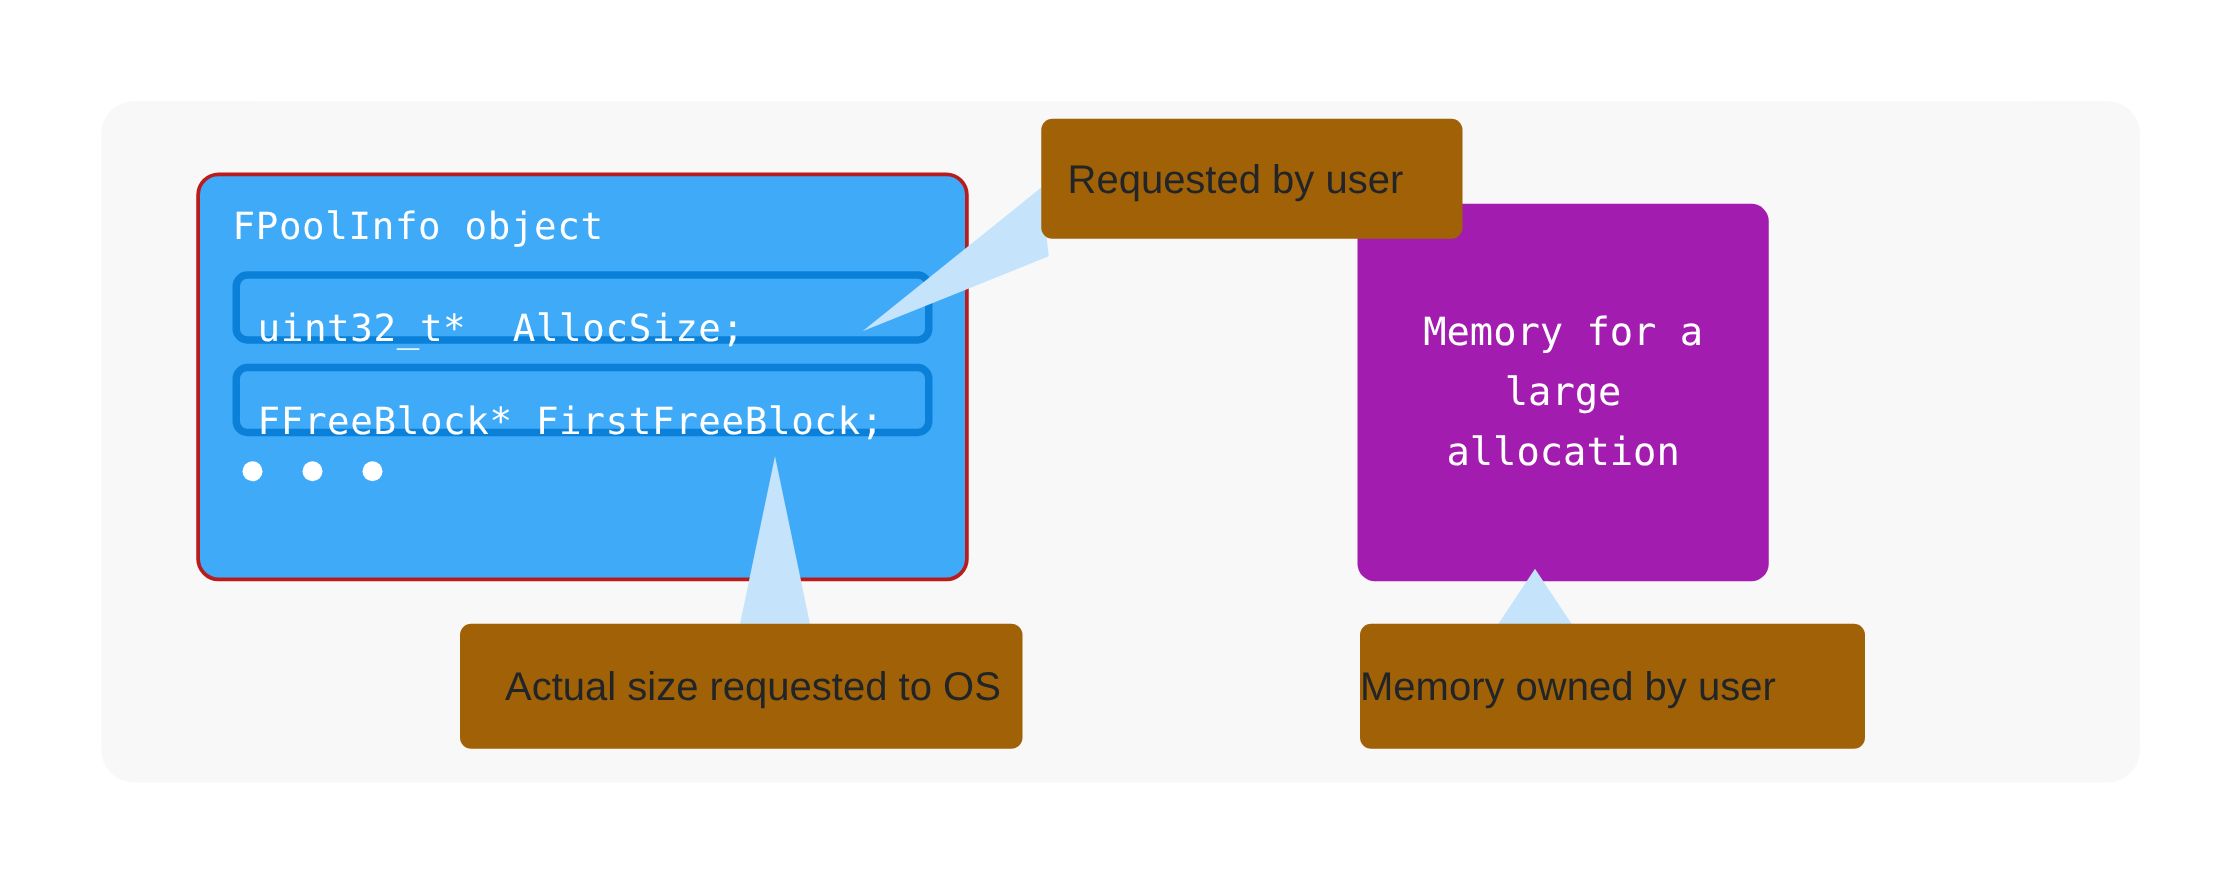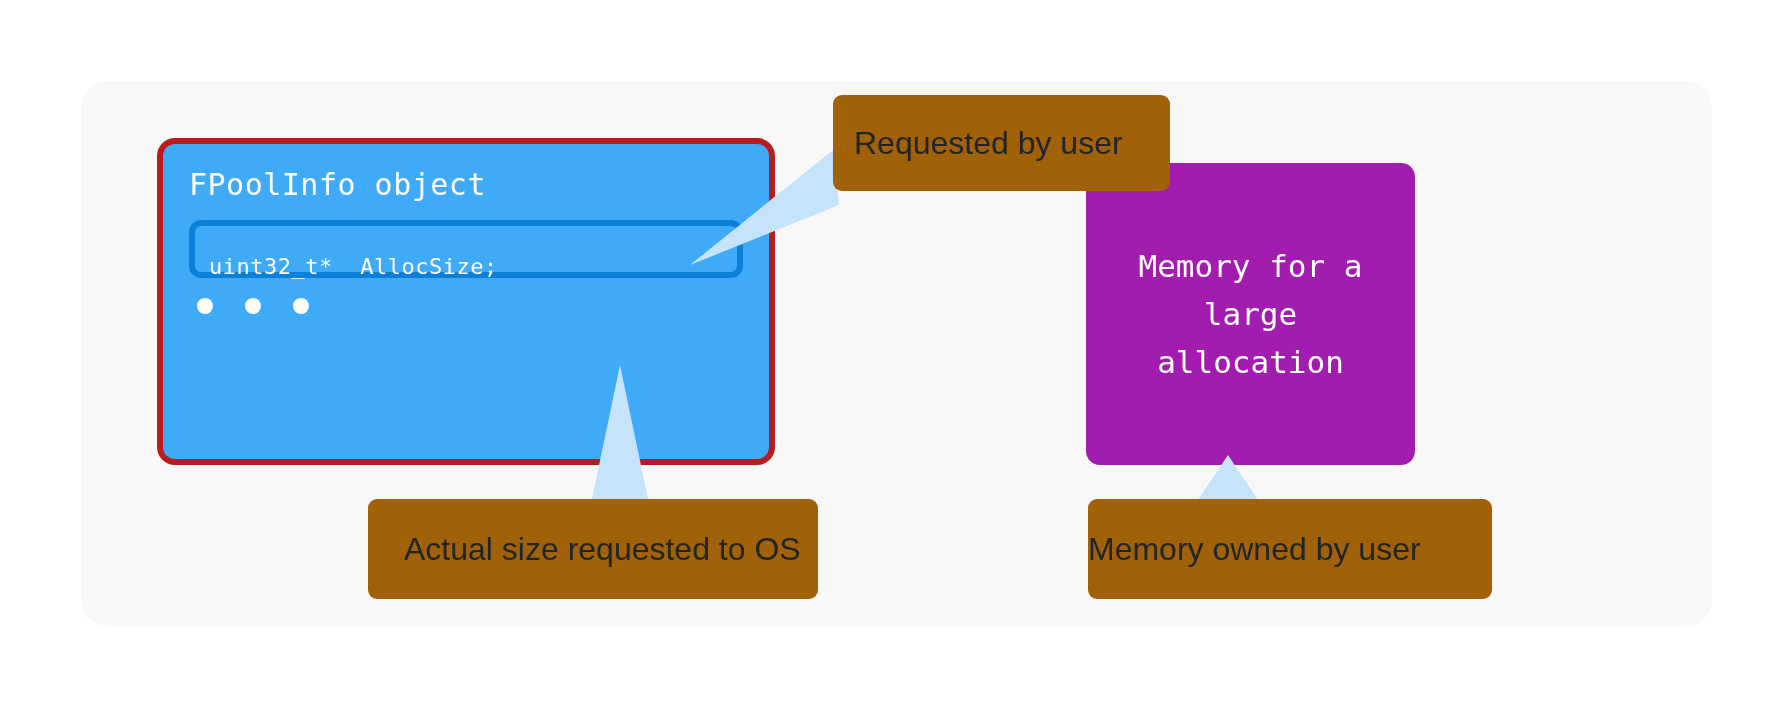--- a/index.html
+++ b/index.html
@@ -42,7 +42,7 @@
     height: 327px;
     box-sizing: border-box;
     background: #3faaf8;
-    border: 6px solid #b91c1c;
+    border: 3px solid #b91c1c;
     border-radius: 18px;
     padding: 22px 26px 0 26px;
   }

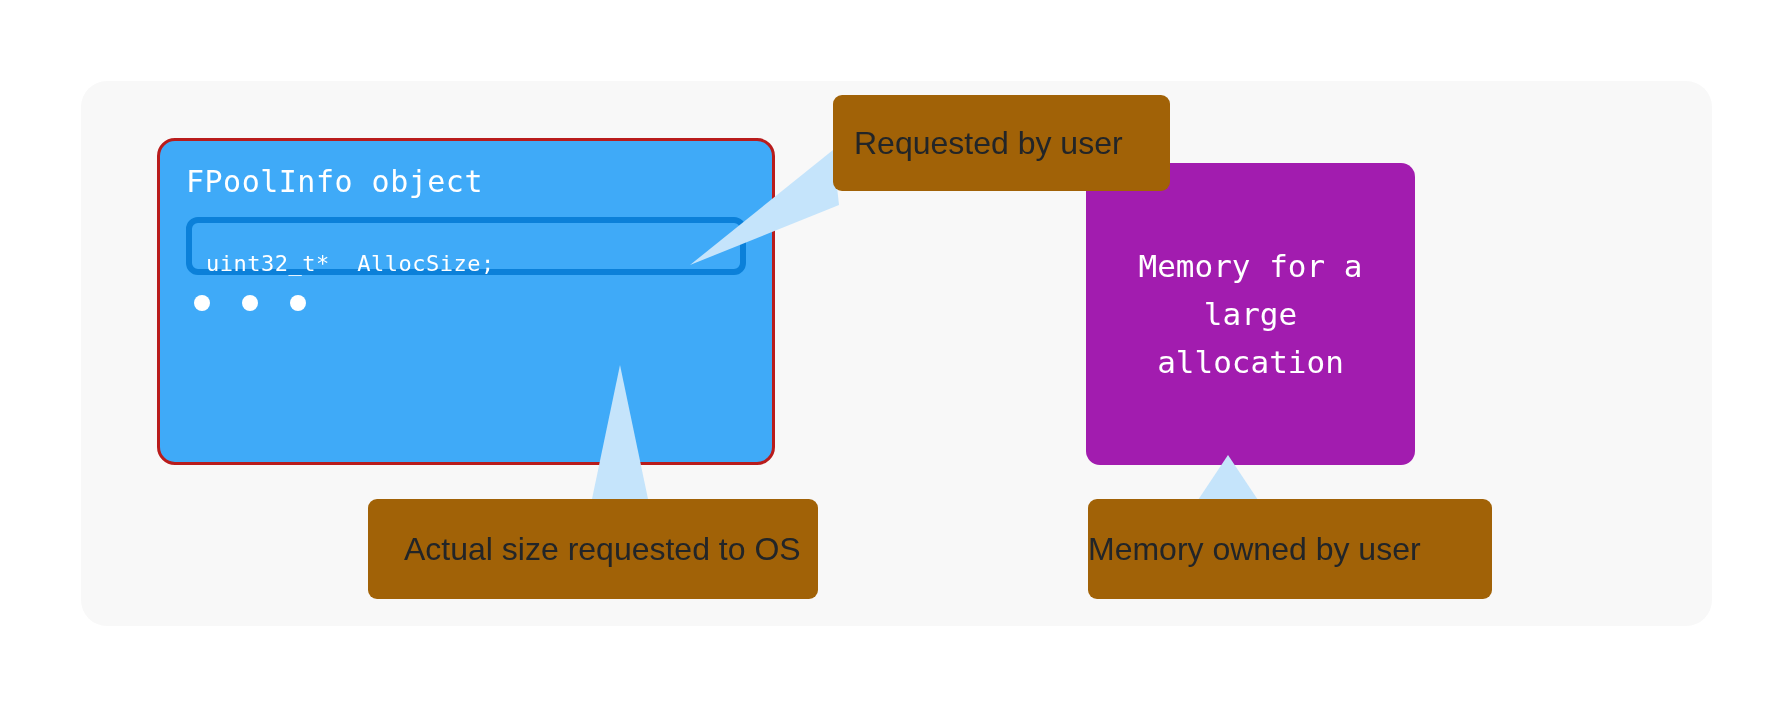--- a/index.html
+++ b/index.html
@@ -69,7 +69,7 @@
   .pool-field span {
     color: #ffffff;
     font-family: "DejaVu Sans Mono", "Liberation Mono", monospace;
-    font-size: 22px;
+    font-size: 30px;
     line-height: 34px;
     letter-spacing: 0.5px;
     white-space: pre;

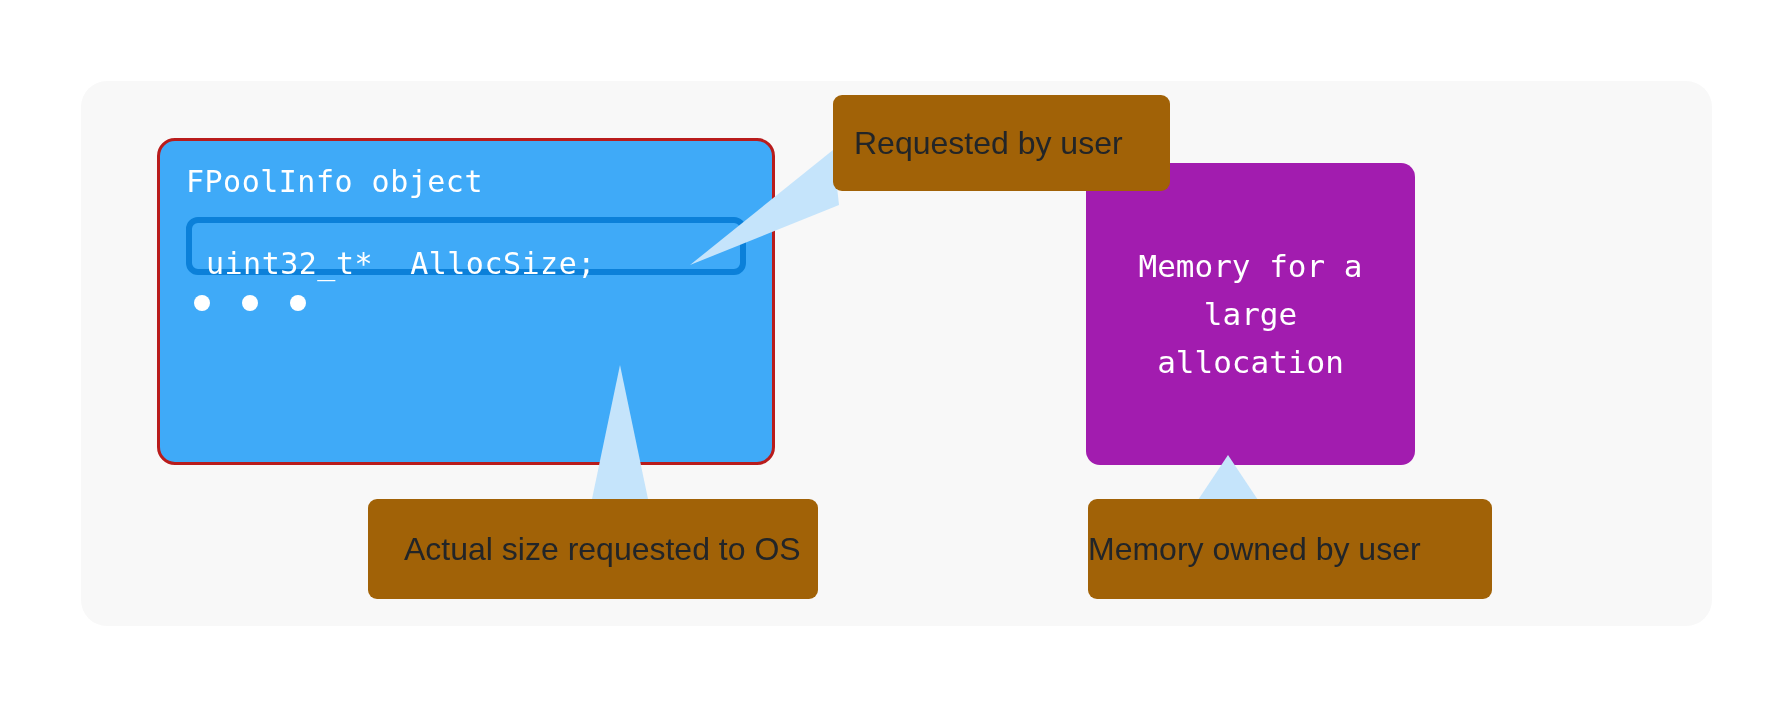--- a/index.html
+++ b/index.html
@@ -169,6 +169,9 @@
       <span>uint32_t*  AllocSize;</span>
     </div>
 
+    <div class="pool-field">
+      <span>FFreeBlock* FirstFreeBlock;</span>
+    </div>
 
     <div id="pool-ellipsis">
       <span class="dot"></span>

